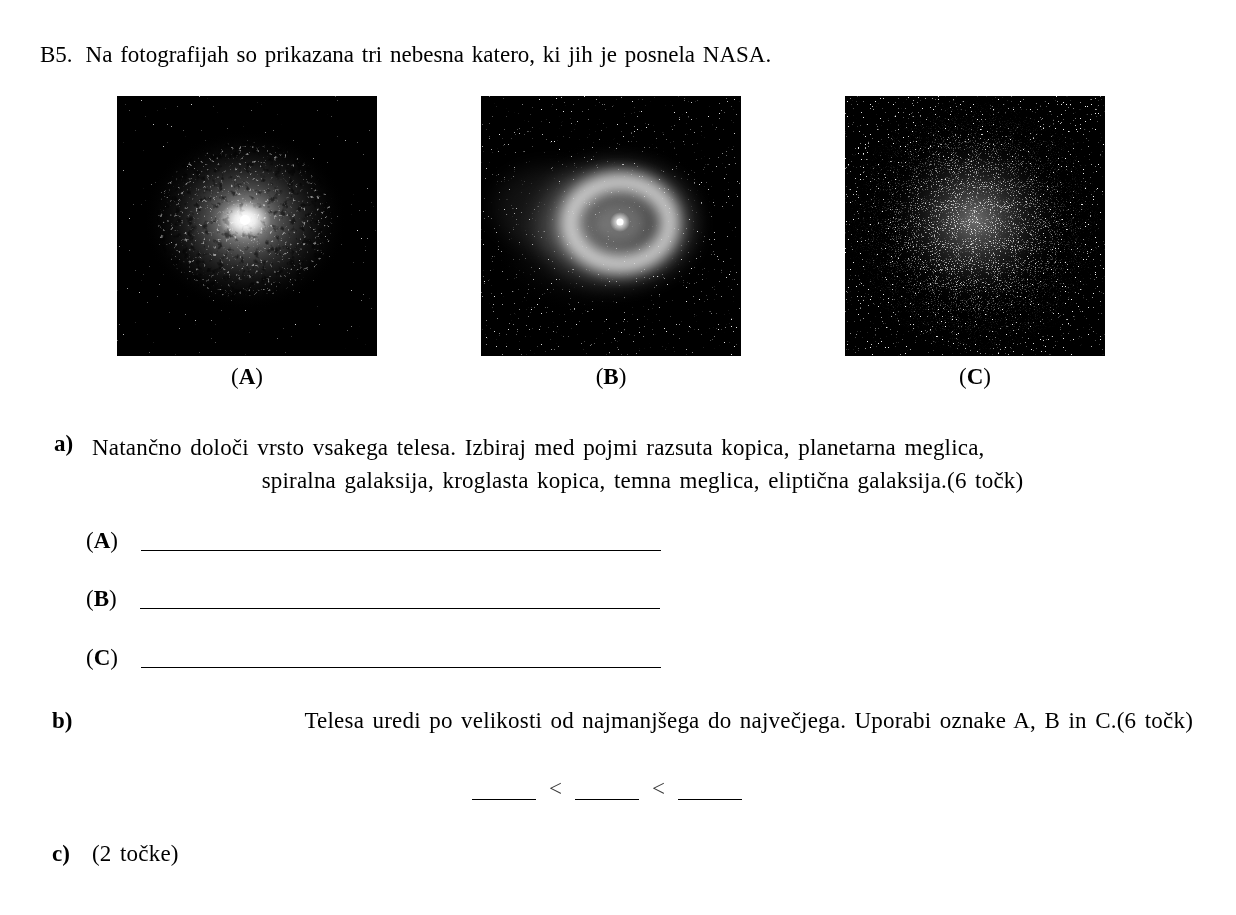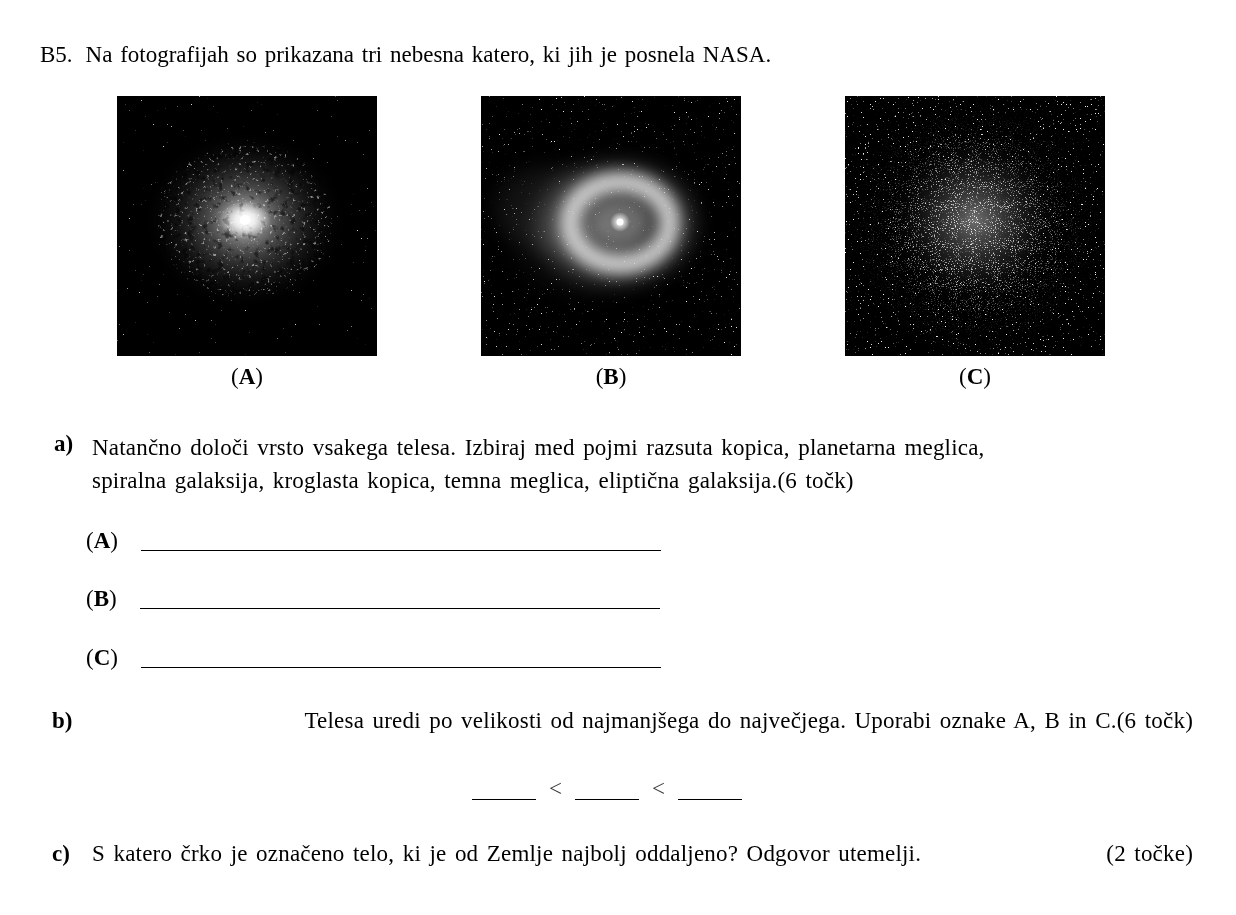--- a/index.html
+++ b/index.html
@@ -25,7 +25,7 @@
   #qa-mark{left:54px;top:431px}
   #qa-text{top:431px;line-height:33px}
   #qa-line1{white-space:nowrap}
-  #qa-line2{display:flex;justify-content:flex-start}
+  #qa-line2{display:flex;justify-content:center}
 
   
   .ans-row{position:absolute;left:86px;display:flex;align-items:flex-end;height:26px;font-size:23px}

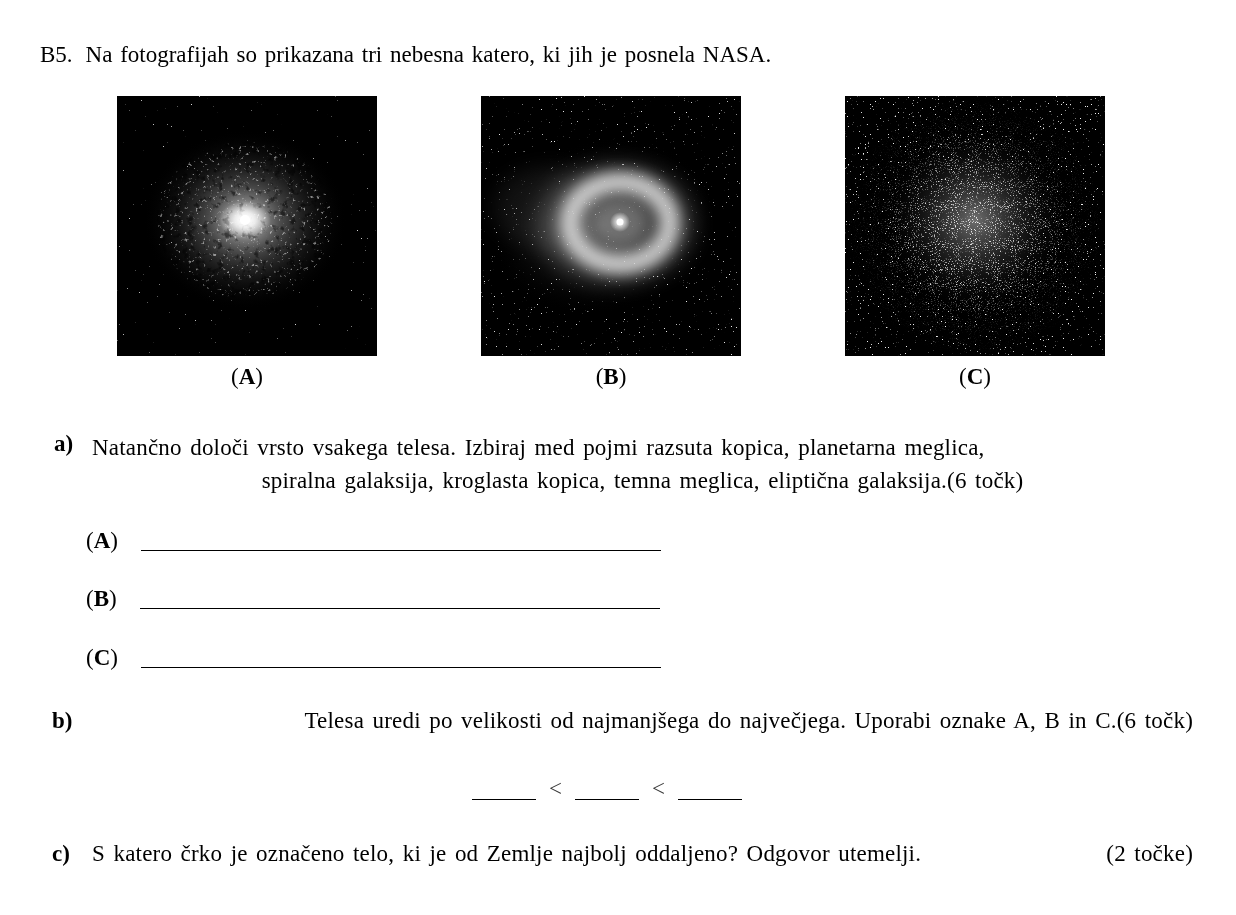--- a/index.html
+++ b/index.html
@@ -213,7 +213,6 @@
 
 <div class="abs qmark" id="qc-mark">c)</div>
 <div class="abs qtext" id="qc-text">
-  <span>S katero črko je označeno telo, ki je od Zemlje najbolj oddaljeno? Odgovor utemelji.</span>
   <span class="i">(2 točke)</span>
 </div>
 

